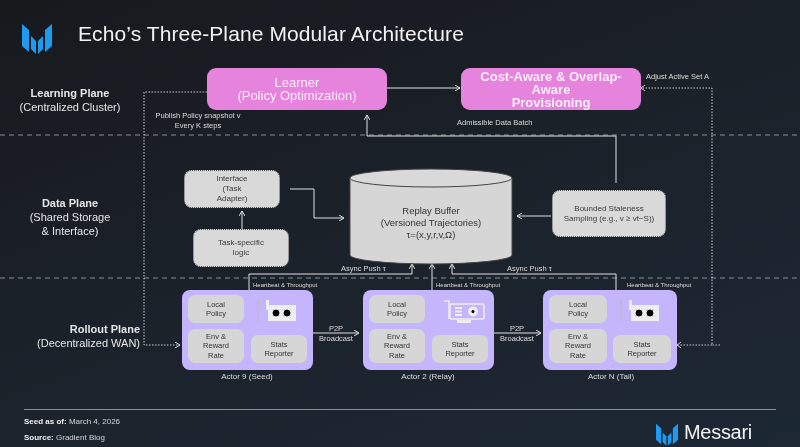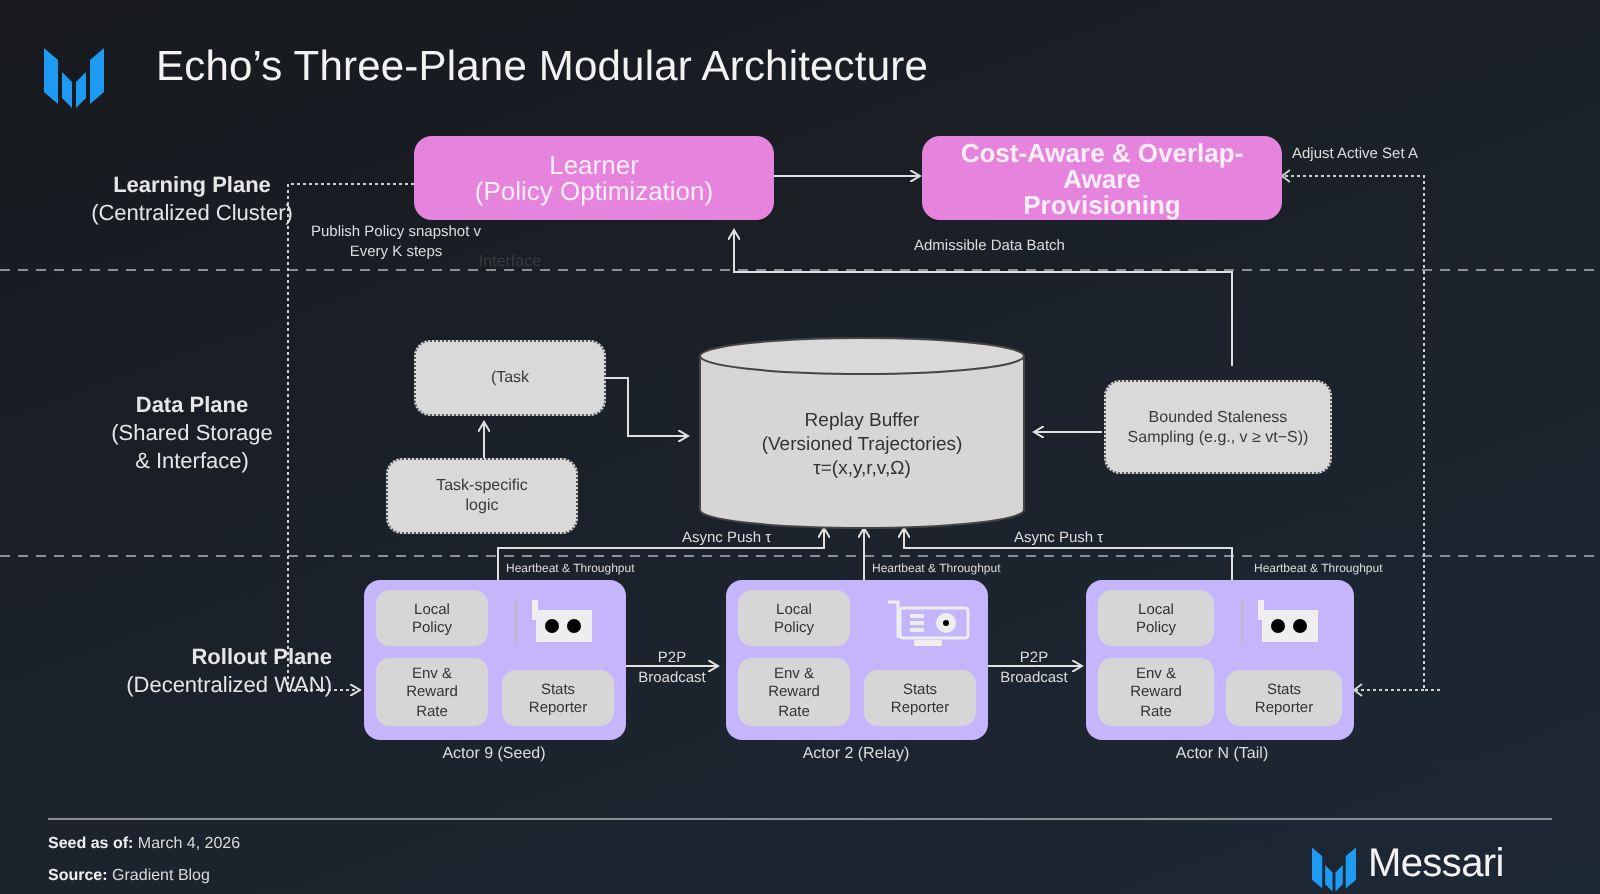--- a/index.html
+++ b/index.html
@@ -13,7 +13,7 @@
   .abs { position:absolute; }
   .logo { left:22px; top:22px; width:30px; height:32px; }
   .title { left:78px; top:22px; font-size:21px; color:#f2f2f2; letter-spacing:0.1px; }
-  .plane-label { text-align:center; font-size:11px; line-height:14px; color:#e6e6e6; width:140px;margin-left:26px; }
+  .plane-label { text-align:center; font-size:11px; line-height:14px; color:#e6e6e6; width:140px; }
   .plane-label b { font-weight:bold; display:block; }
   .pink-box {
     background:#e583dd; border-radius:9px; color:#fbeefa;

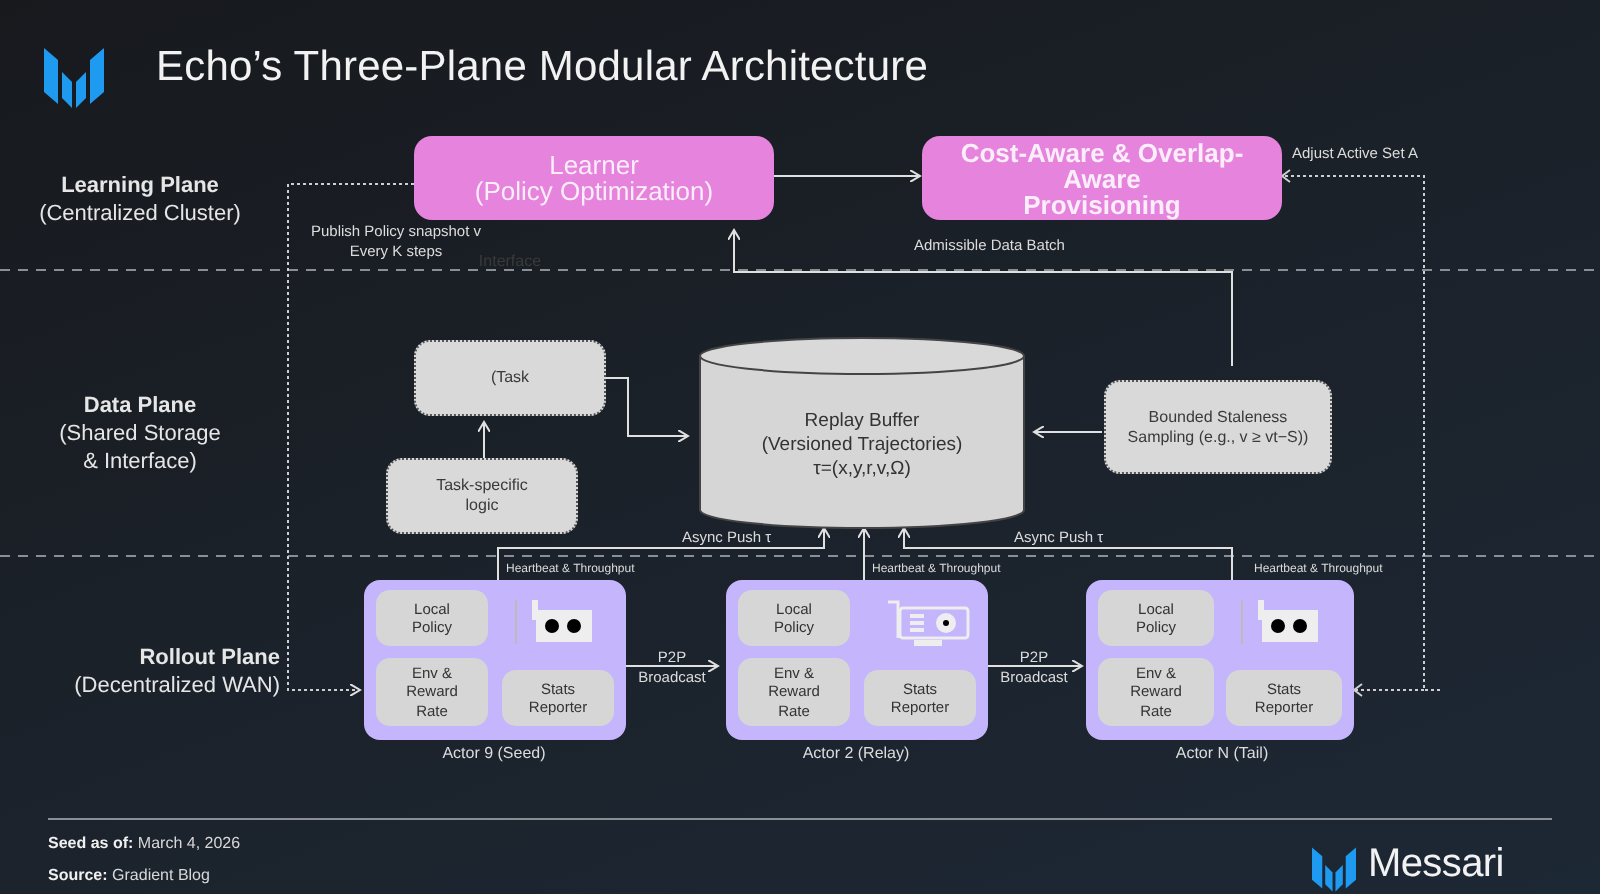--- a/index.html
+++ b/index.html
@@ -123,7 +123,7 @@
 <div class="abs lbl" style="left:457px;top:118px;">Admissible Data Batch</div>
 <div class="abs lbl" style="left:646px;top:72px;">Adjust Active Set A</div>
 
-<div class="abs grey-box" style="left:207px;top:170px;width:94px;height:36px;gap:48px;">
+<div class="abs grey-box" style="left:184px;top:170px;width:94px;height:36px;">
   <span>Interface</span>
     <span>(Task</span>
     <span>Adapter)</span>

